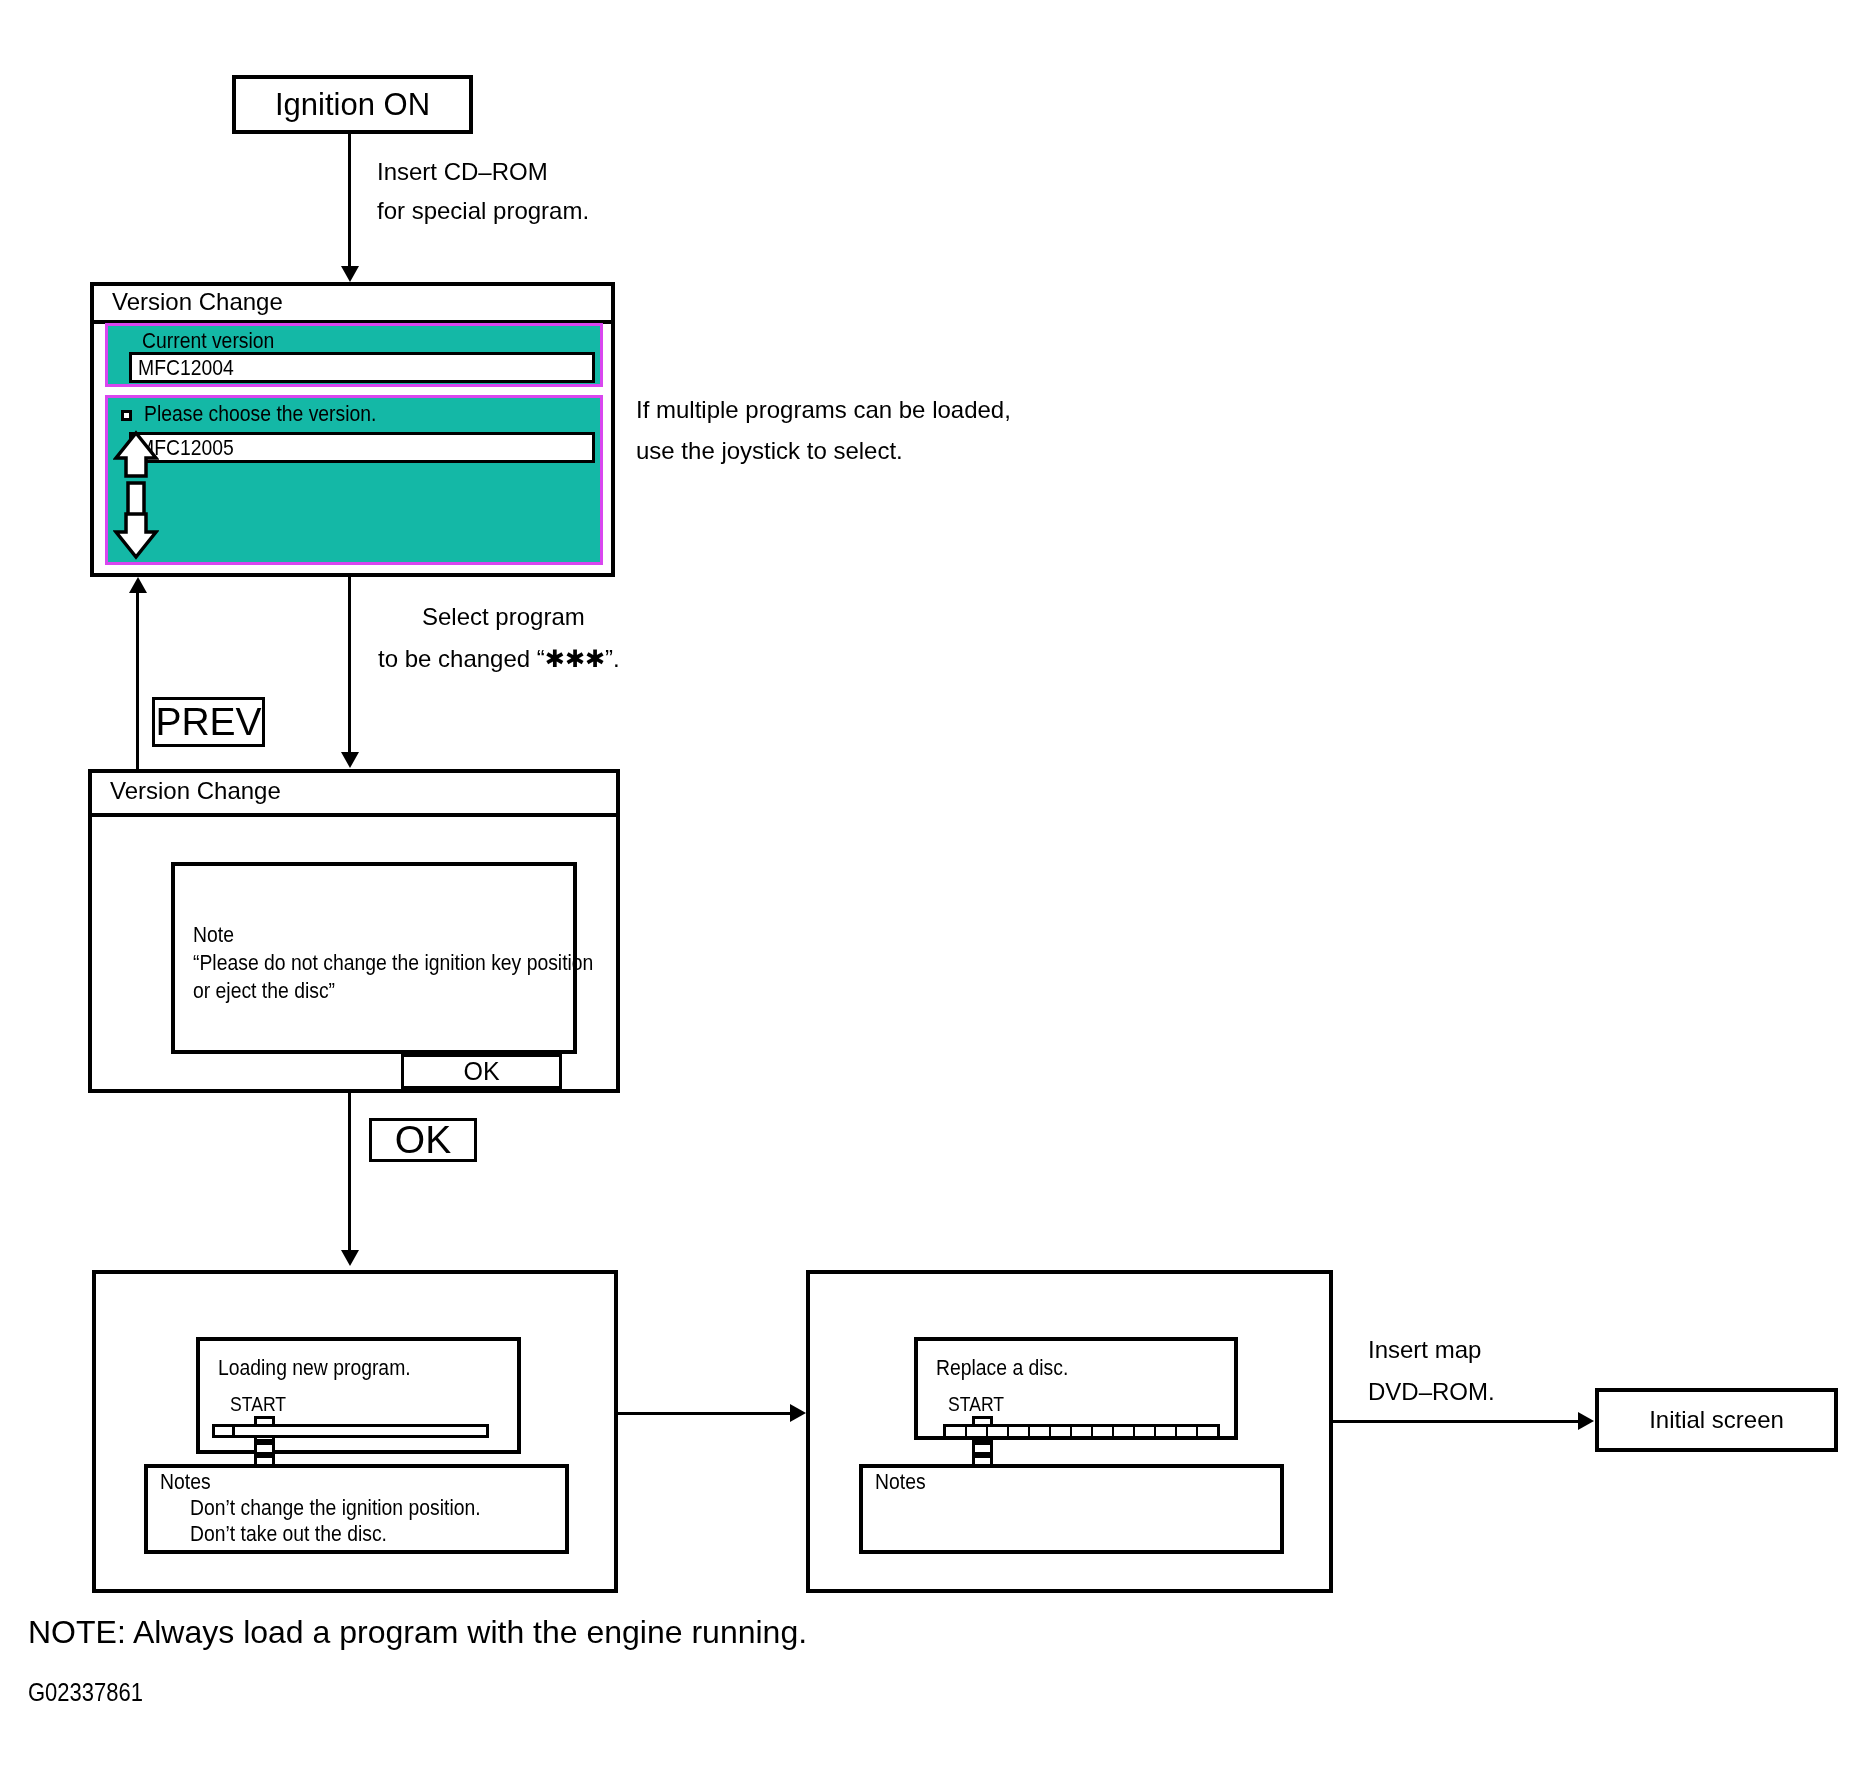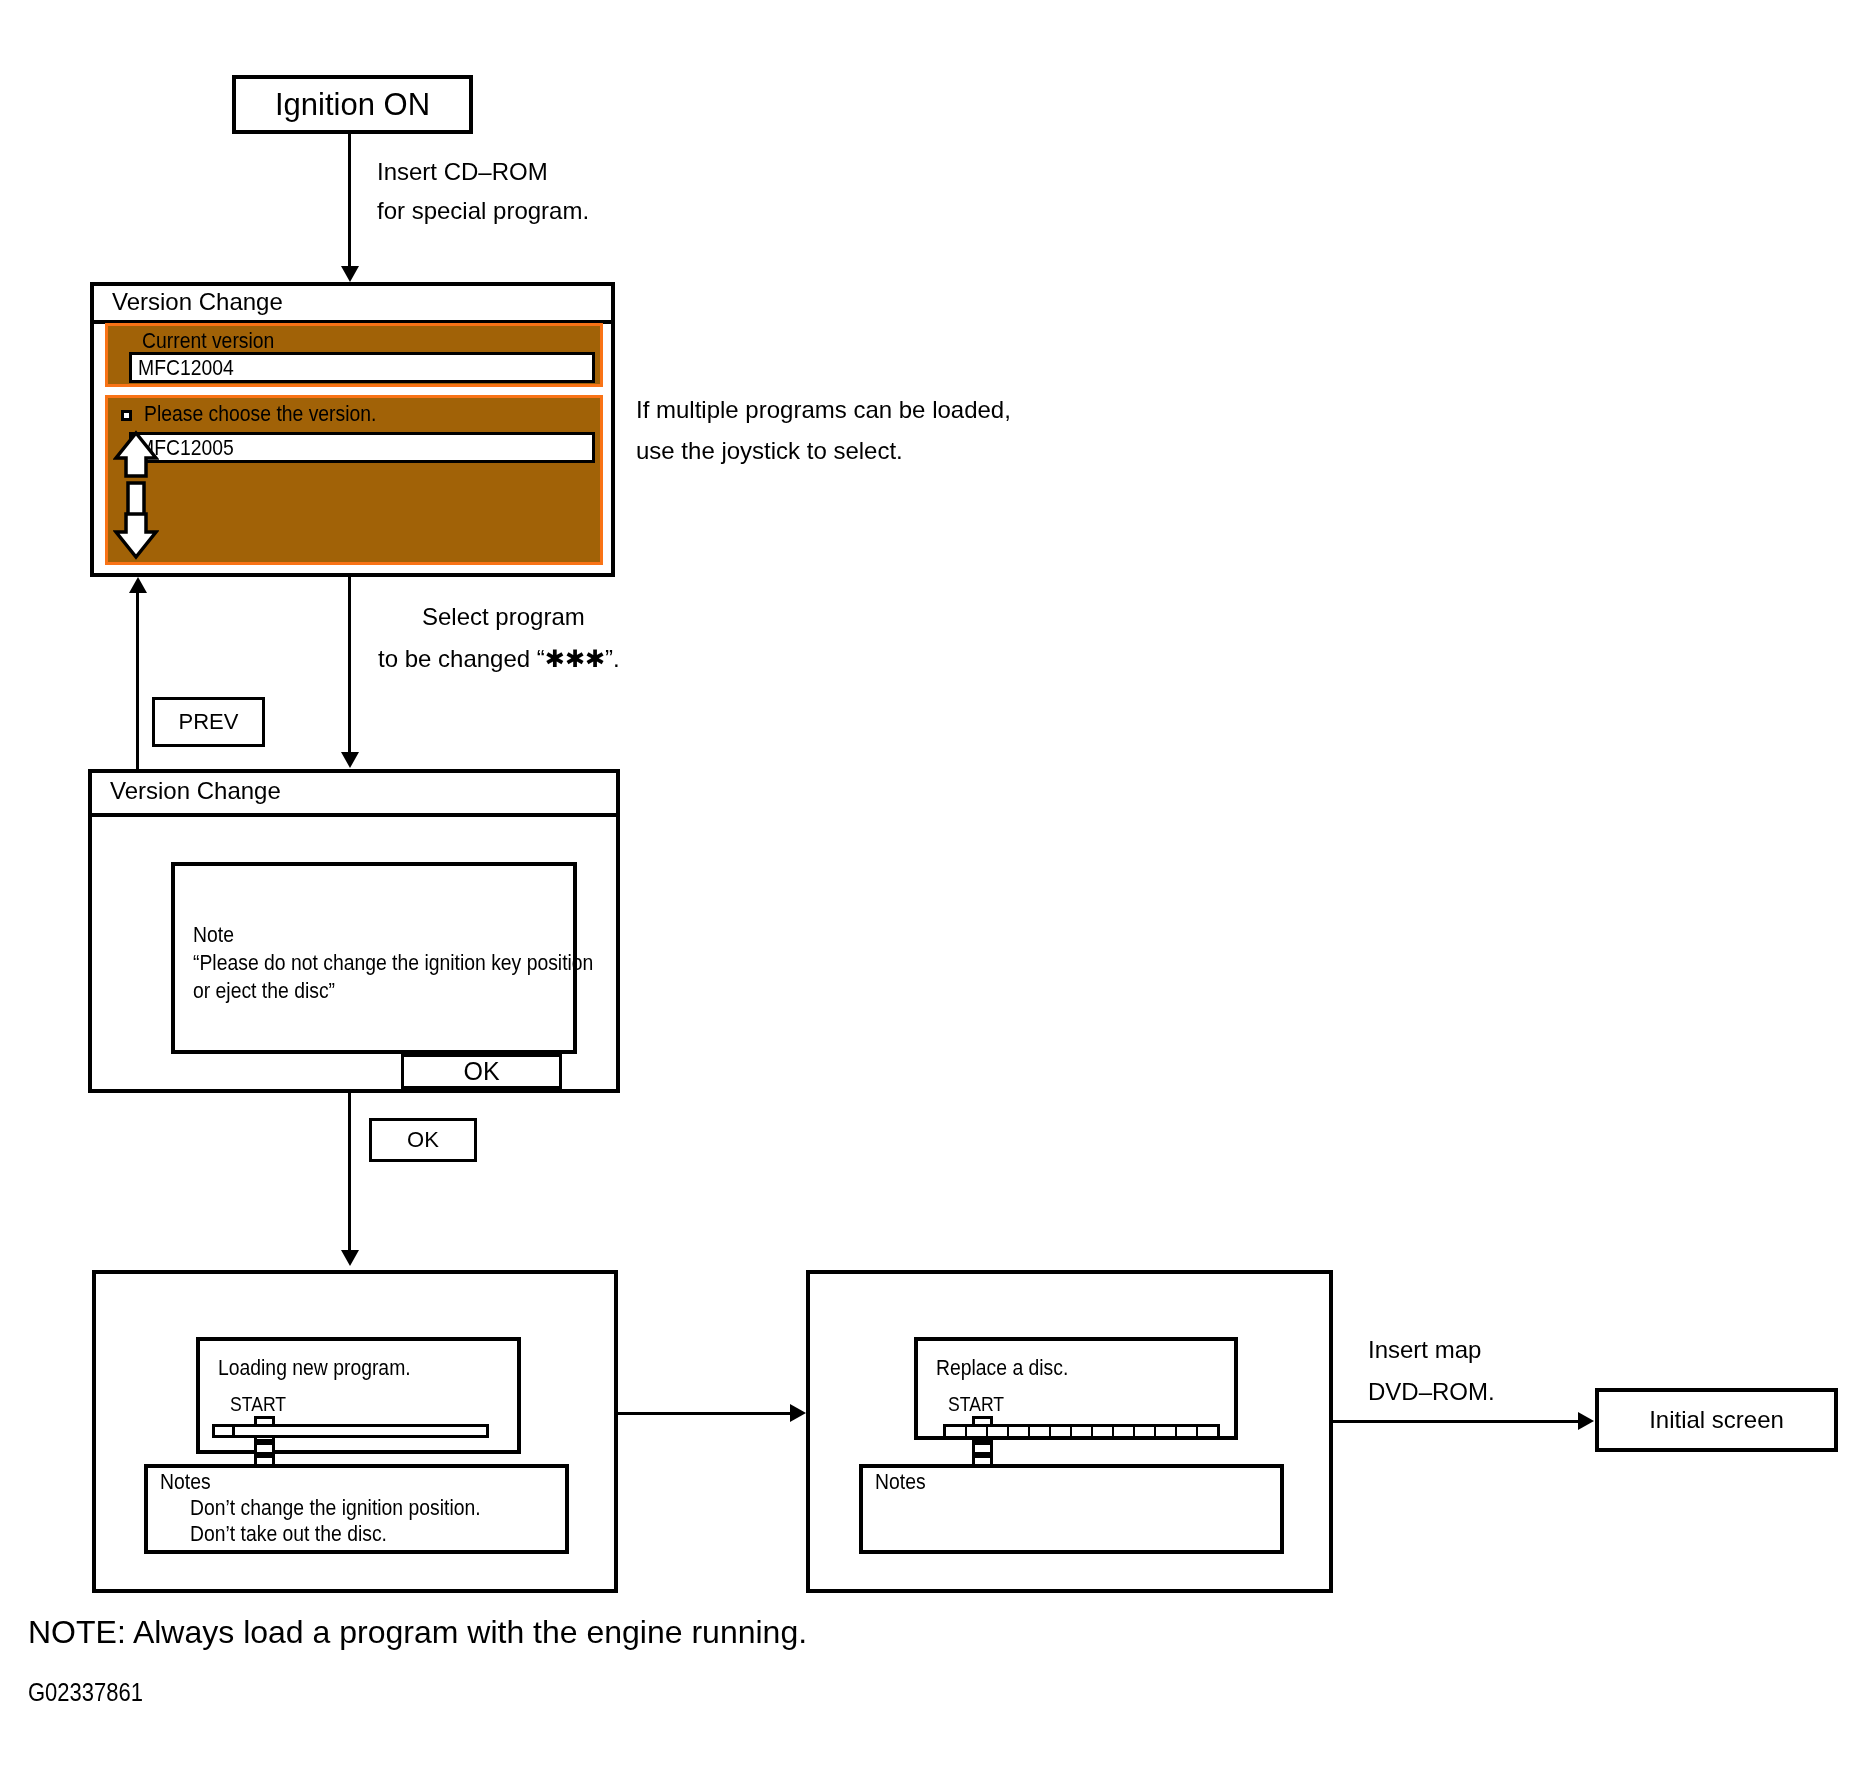--- a/index.html
+++ b/index.html
@@ -26,7 +26,7 @@
   .ah-up{position:absolute;width:0;height:0;border-left:9px solid transparent;border-right:9px solid transparent;border-bottom:16px solid #000;}
   .ah-right{position:absolute;width:0;height:0;border-top:9px solid transparent;border-bottom:9px solid transparent;border-left:16px solid #000;}
   .sep{position:absolute;left:0;right:0;height:4px;background:#000;}
-  .panel{position:absolute;border:3px solid #f97316;background:#a16207;box-sizing:border-box;text-decoration:underline;}
+  .panel{position:absolute;border:3px solid #d946ef;background:#14b8a6;box-sizing:border-box;text-decoration:underline;}
   .field{position:absolute;border:3px solid #000;background:#fff;box-sizing:border-box;display:flex;align-items:center;}
   .bullet{position:absolute;width:11px;height:11px;border:3px solid #000;box-sizing:border-box;background:#fff;}
   .cellrow{position:absolute;display:flex;align-items:center;flex-direction:column;}

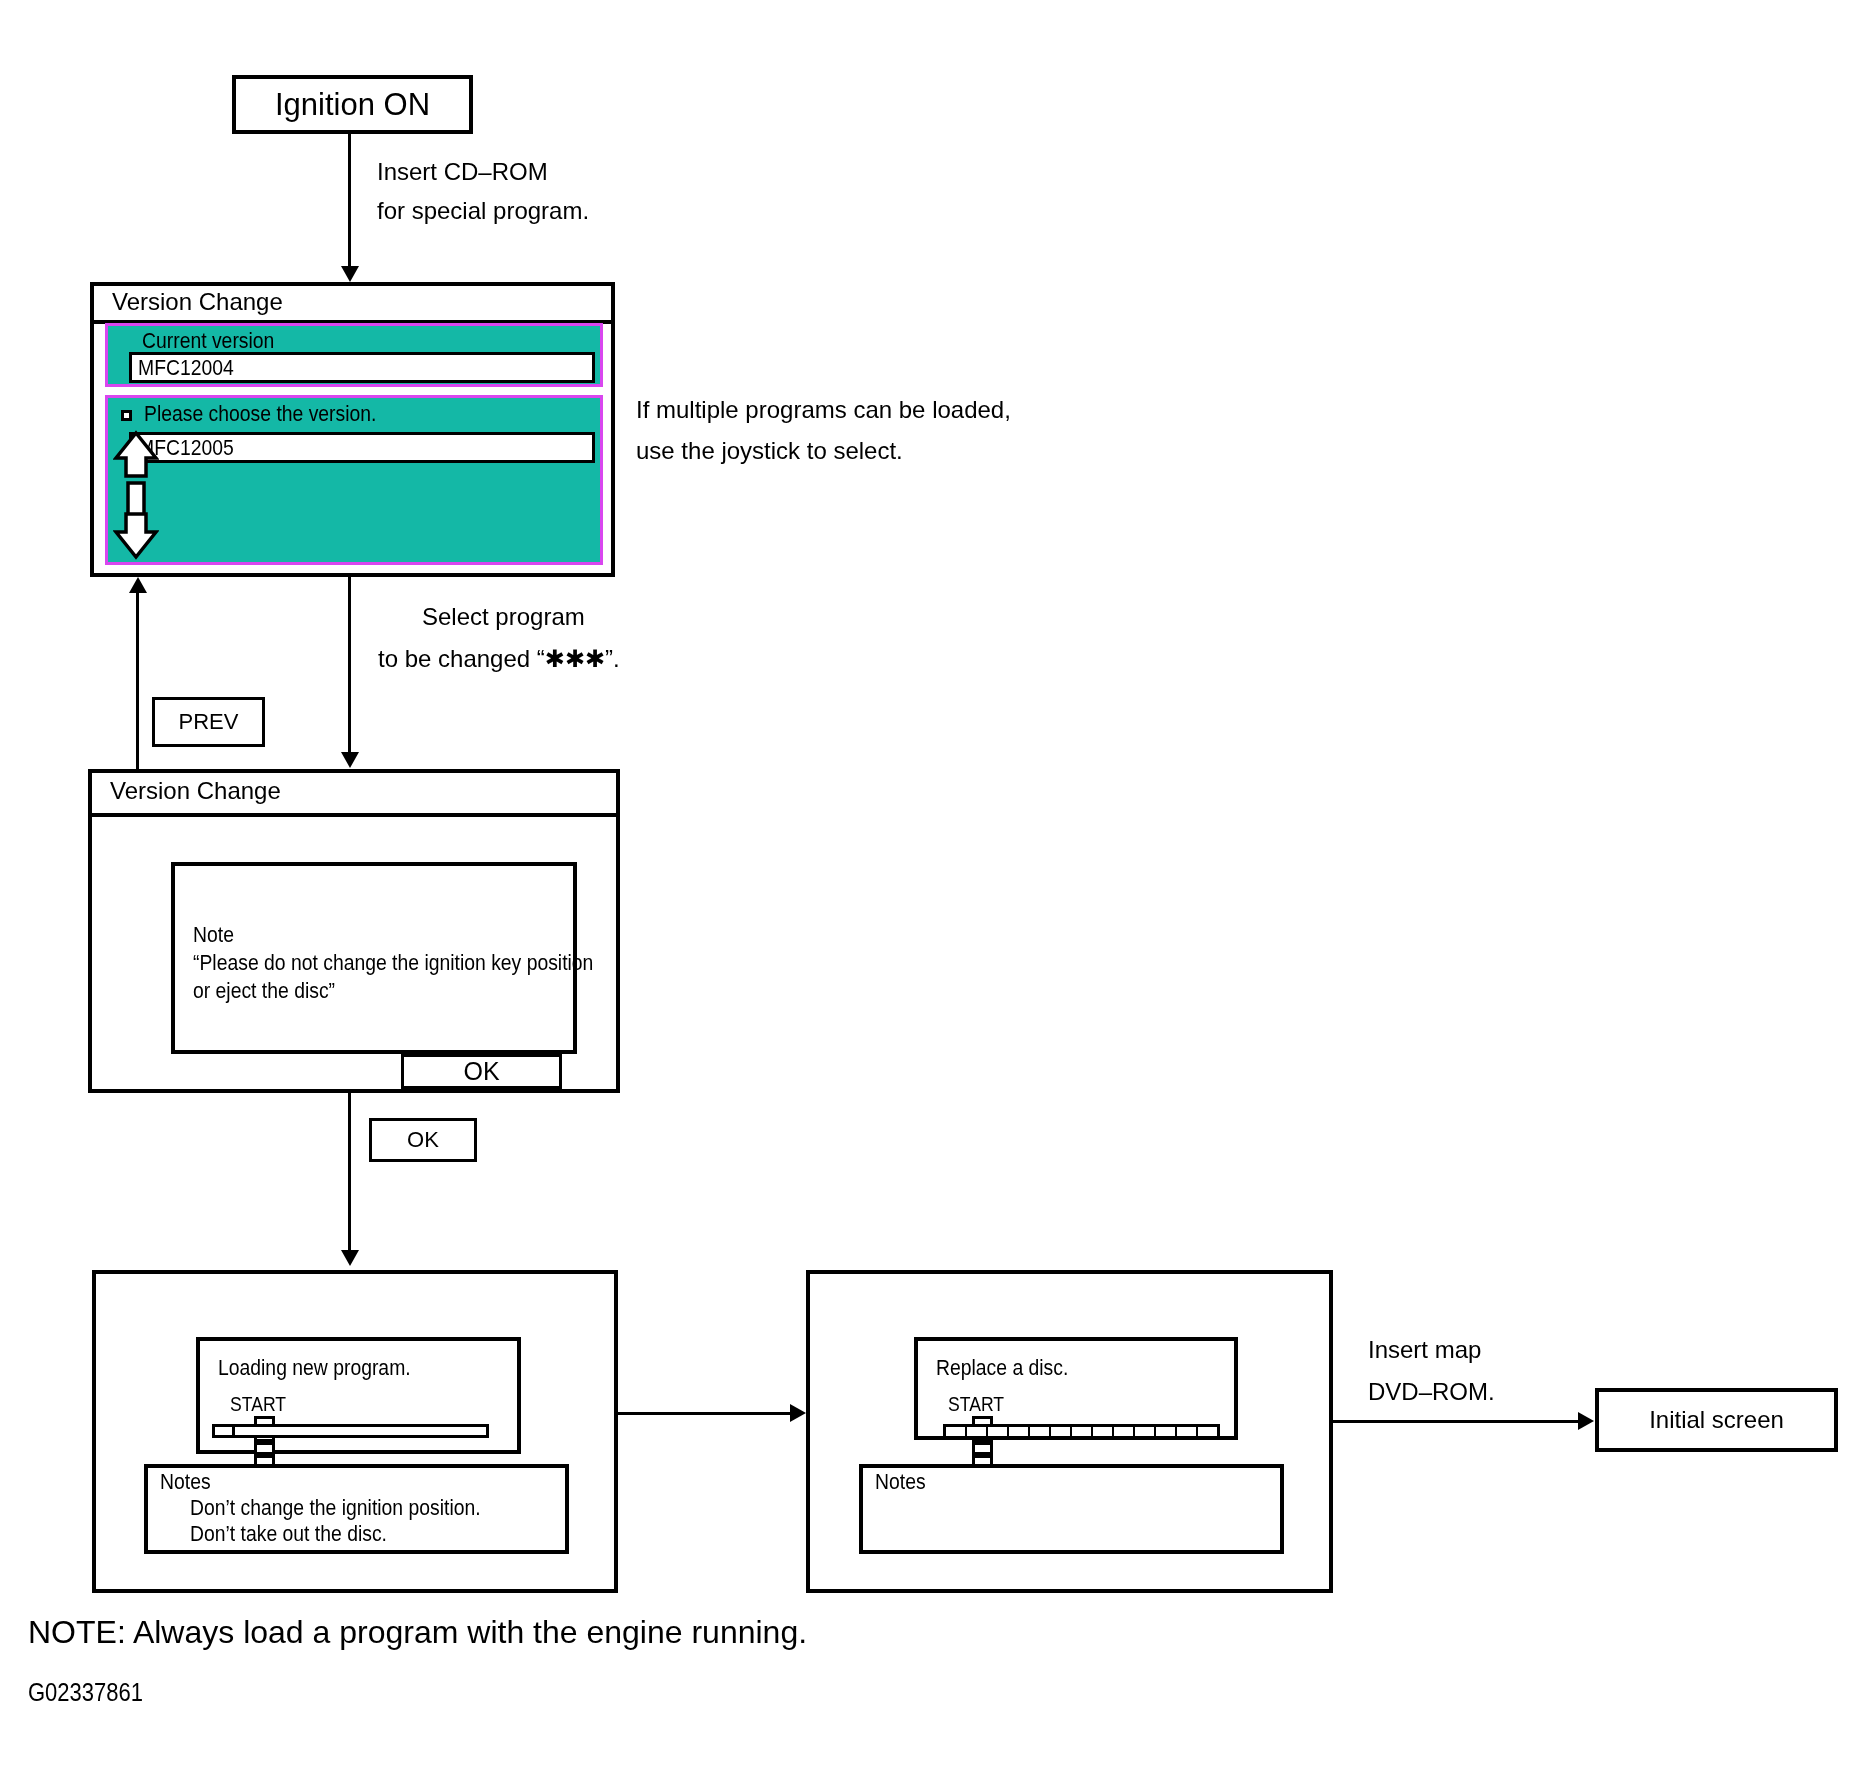--- a/index.html
+++ b/index.html
@@ -14,7 +14,7 @@
   .center{display:flex;align-items:center;justify-content:center;}
   .t31{font-size:31px;}
   .t30{font-size:24px;}
-  .t29{font-size:22px;}
+  .t29{font-size:39px;}
   .t25{font-size:25px;}
   .t22{font-size:22px;}
   .t20{font-size:20px;}

